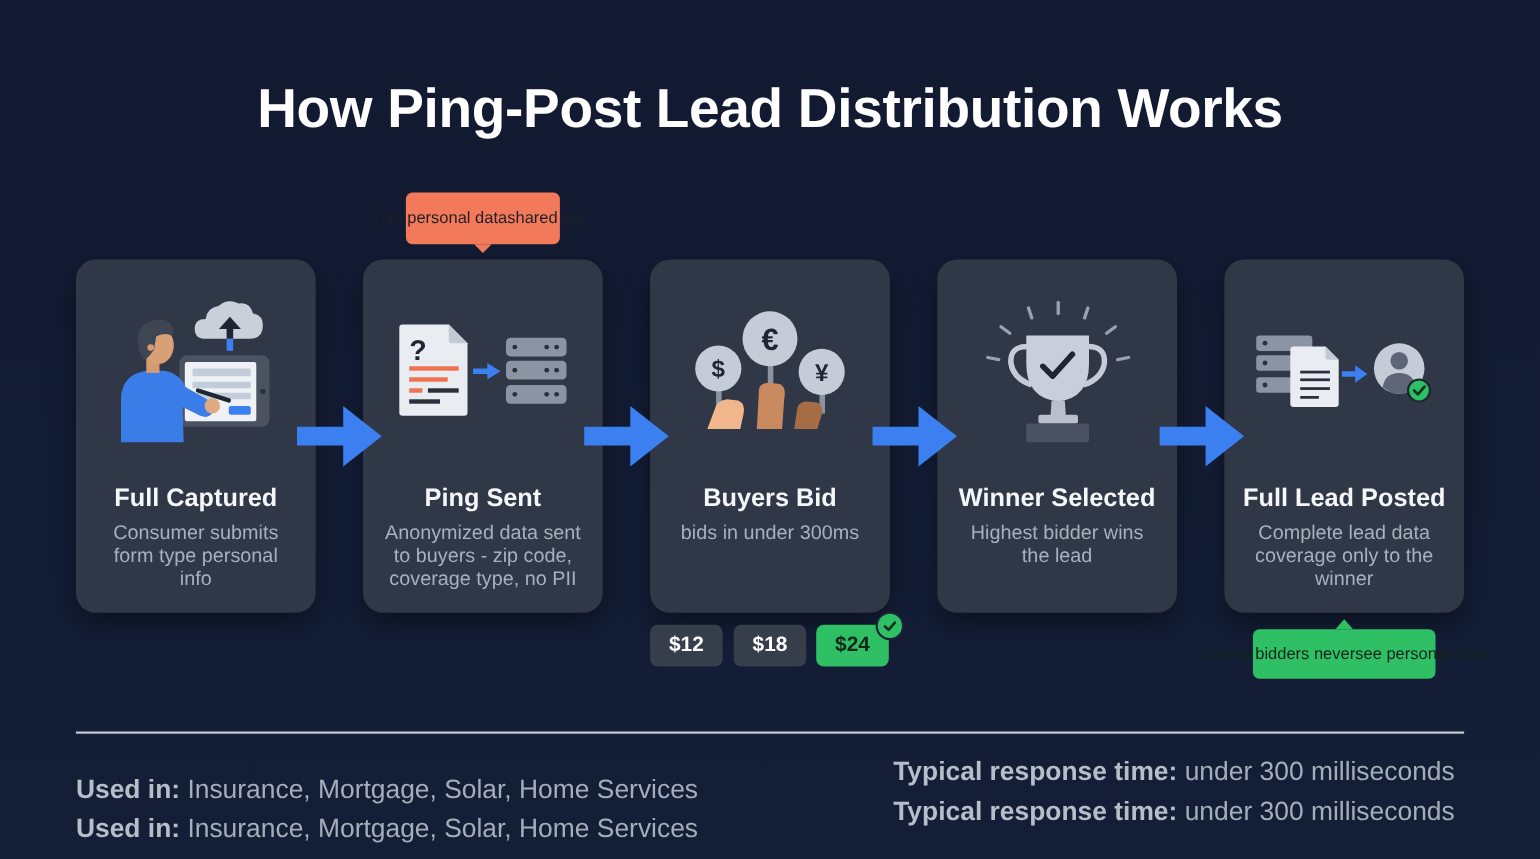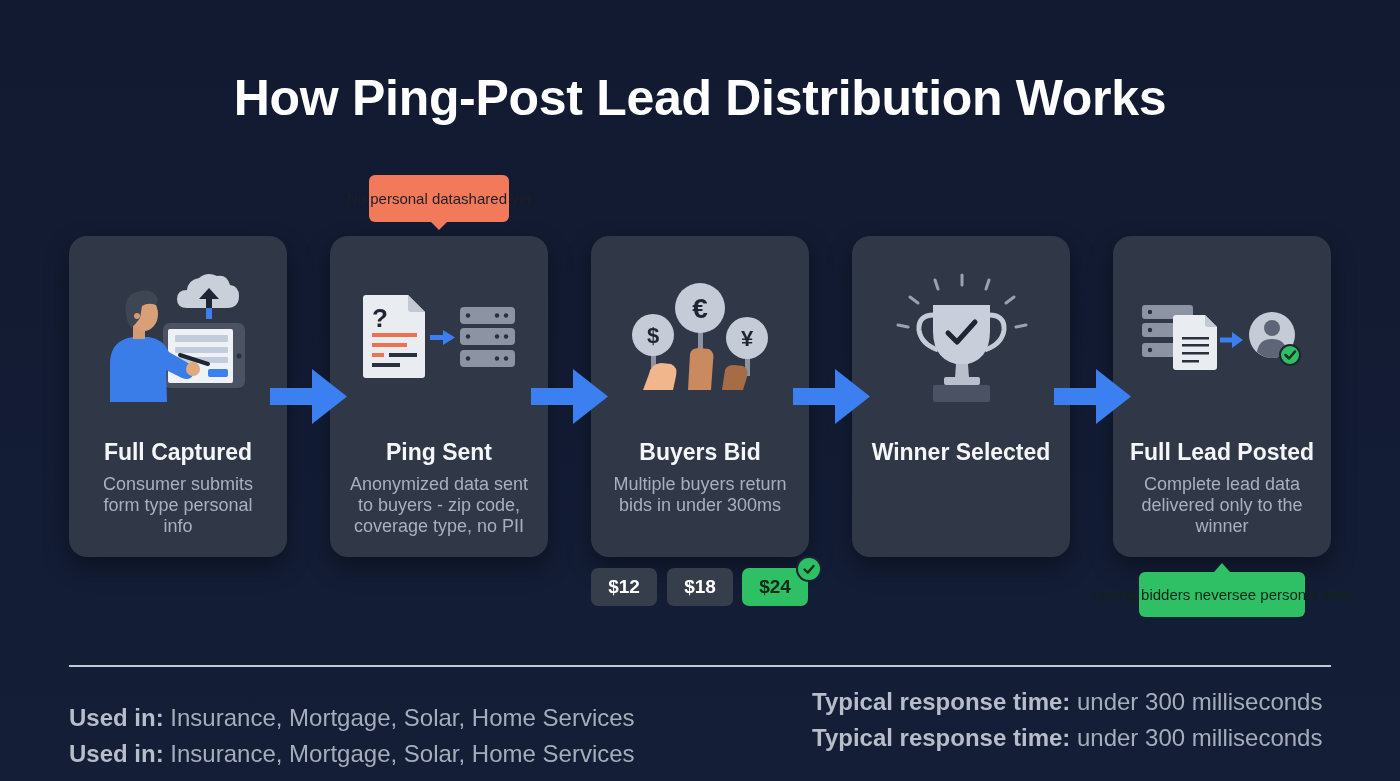--- a/index.html
+++ b/index.html
@@ -119,7 +119,6 @@
     </svg>
     <div class="ctitle">Buyers Bid</div>
     <div class="cdesc">
-      <span>Multiple buyers return</span>
       <span>bids in under 300ms</span>
     </div>
   </div>

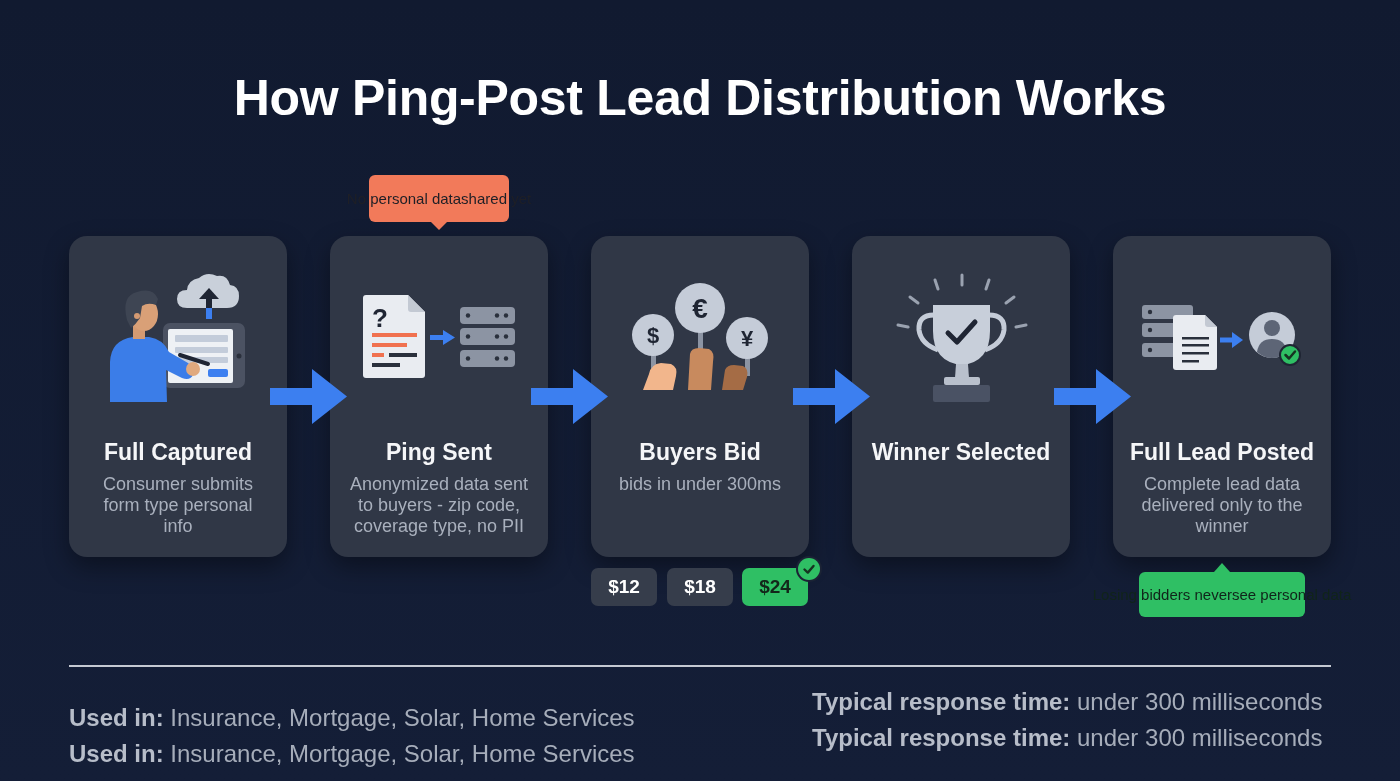--- a/index.html
+++ b/index.html
@@ -143,6 +143,10 @@
       <rect x="81" y="149" width="57" height="17" rx="2" fill="#4a5264"></rect>
     </svg>
     <div class="ctitle">Winner Selected</div>
+    <div class="cdesc">
+      <span>Highest bidder wins</span>
+      <span>the lead</span>
+    </div>
   </div>
 
   <div class="card" style="left:1113px">

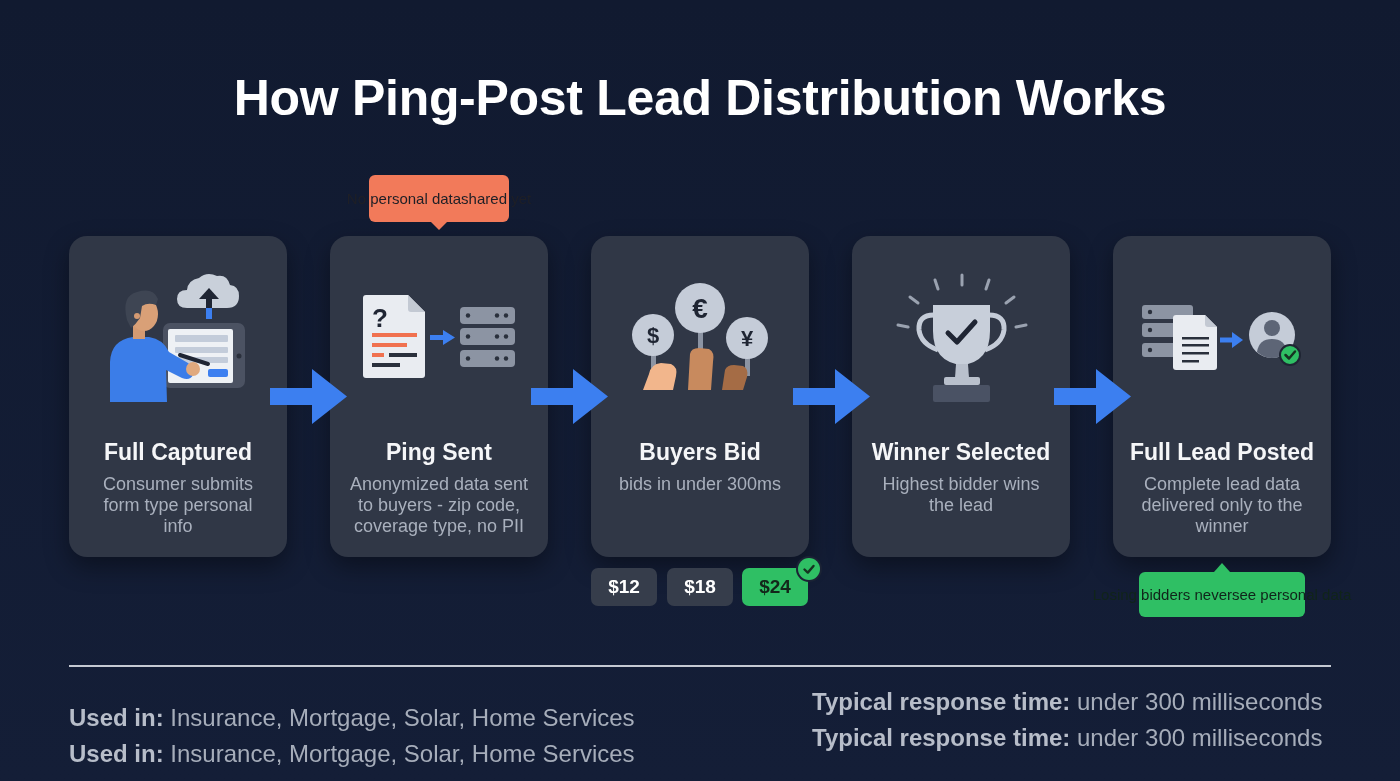--- a/index.html
+++ b/index.html
@@ -173,7 +173,7 @@
     <div class="ctitle">Full Lead Posted</div>
     <div class="cdesc">
       <span>Complete lead data</span>
-      <span>delivered only to the</span>
+      <span>coverage only to the</span>
       <span>winner</span>
     </div>
   </div>

